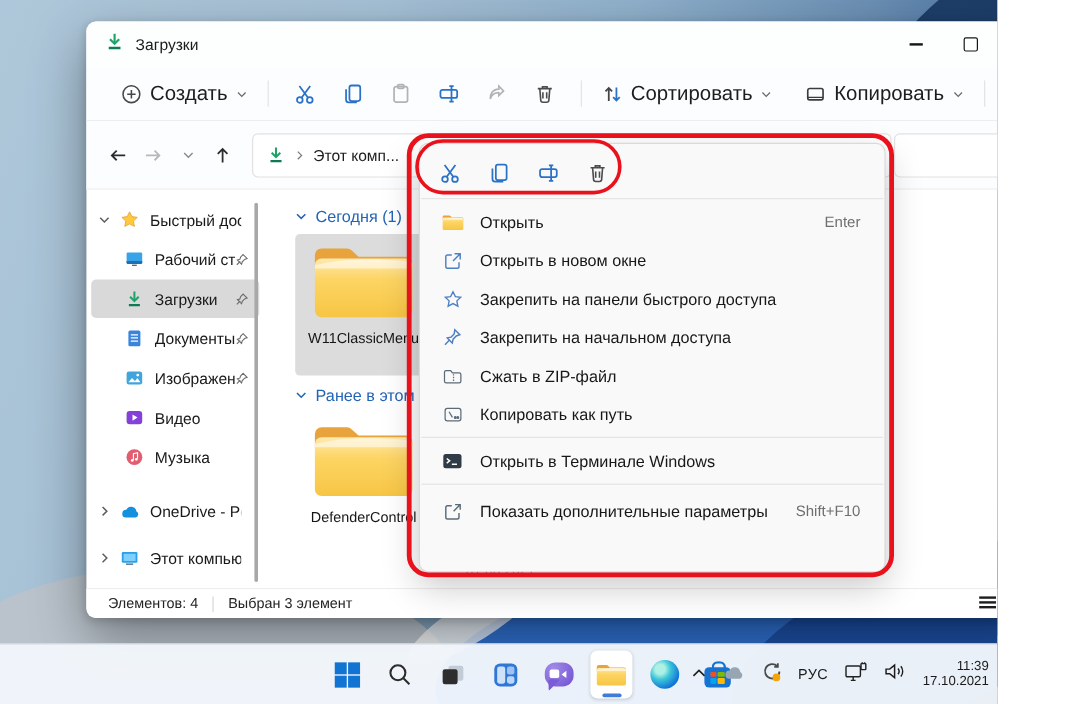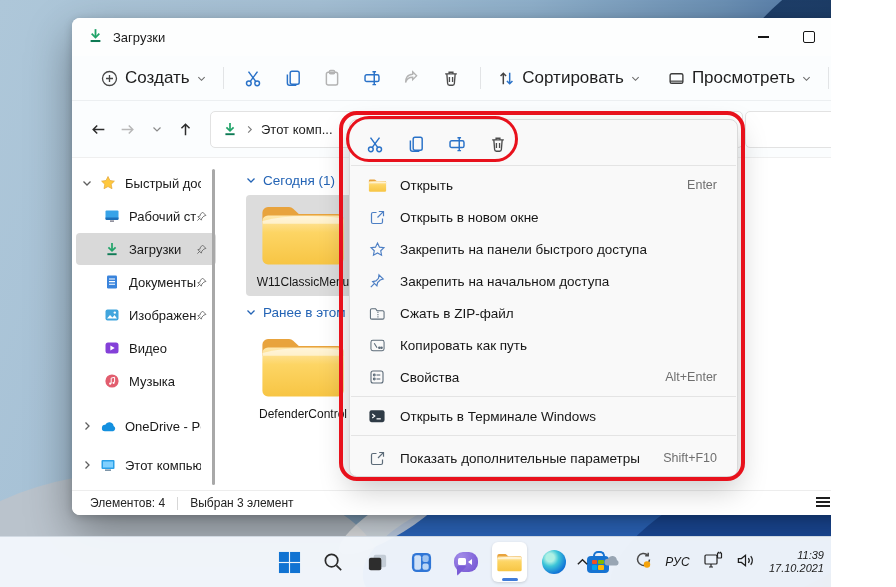--- a/index.html
+++ b/index.html
@@ -230,7 +230,7 @@
             <rect x="2" y="3.5" width="12" height="9" rx="1.5" fill="none" stroke="#3c3c3c" stroke-width="1.3"></rect>
             <path d="M2 10.5h12" stroke="#3c3c3c" stroke-width="1.1"></path>
           </svg>
-        <span>Просмотреть</span>
+        <span>Копировать</span>
         <svg width="9" height="9" viewBox="0 0 10 10">
             <path d="M1.5 3.5 5 7l3.5-3.5" fill="none" stroke="#6a6a6a" stroke-width="1.2"></path>
           </svg>

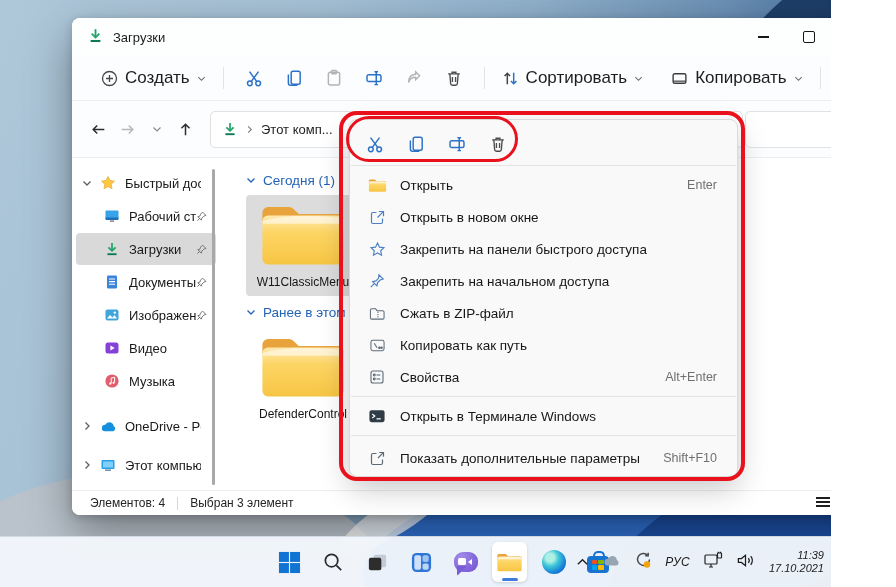--- a/index.html
+++ b/index.html
@@ -49,7 +49,7 @@
 
   .content{flex:1;position:relative;padding:13px 0 0 18px;box-sizing:border-box;}
   .ghead{display:flex;align-items:center;gap:7px;color:#2464b5;font-size:13.5px;height:20px;}
-  .tile{width:114px;border-radius:4px;margin:5px 0 4px 0;padding:5px 2px 7px;text-align:center;box-sizing:border-box;}
+  .tile{width:114px;border-radius:4px;margin:5px 0 4px 0;padding:5px 2px 24px;text-align:center;box-sizing:border-box;}
   .tile.sel{background:#dcdcdc;}
   .tile svg{display:block;margin:0 auto;}
   .tlabel{font-size:12px;color:#161616;margin-top:5px;white-space:nowrap;}

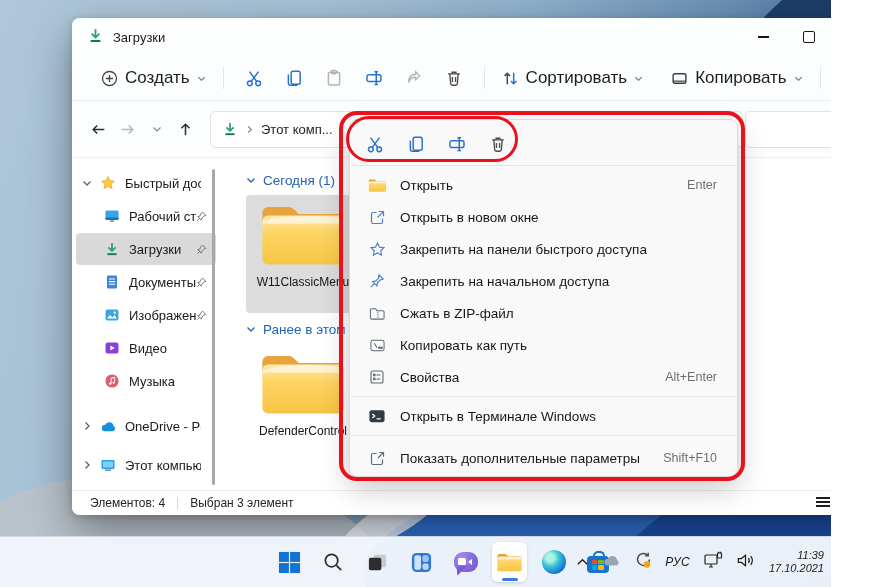--- a/index.html
+++ b/index.html
@@ -562,21 +562,6 @@
         </span>
       <span>Копировать как путь</span>
     </div>
-    <div class="mi">
-      <span class="ic">
-          <svg width="16" height="16" viewBox="0 0 16 16">
-            <g stroke="#5c6b78" stroke-width="1.1" fill="none">
-              <rect x="2" y="2" width="12" height="12" rx="2"></rect>
-              <circle cx="5.3" cy="6" r=".9"></circle>
-              <path d="M7.5 6h3.8"></path>
-              <circle cx="5.3" cy="10" r=".9"></circle>
-              <path d="M7.5 10h3.8"></path>
-            </g>
-          </svg>
-        </span>
-      <span>Свойства</span>
-      <span class="sc">Alt+Enter</span>
-    </div>
     <div class="csep"></div>
     <div class="mi">
       <span class="ic">

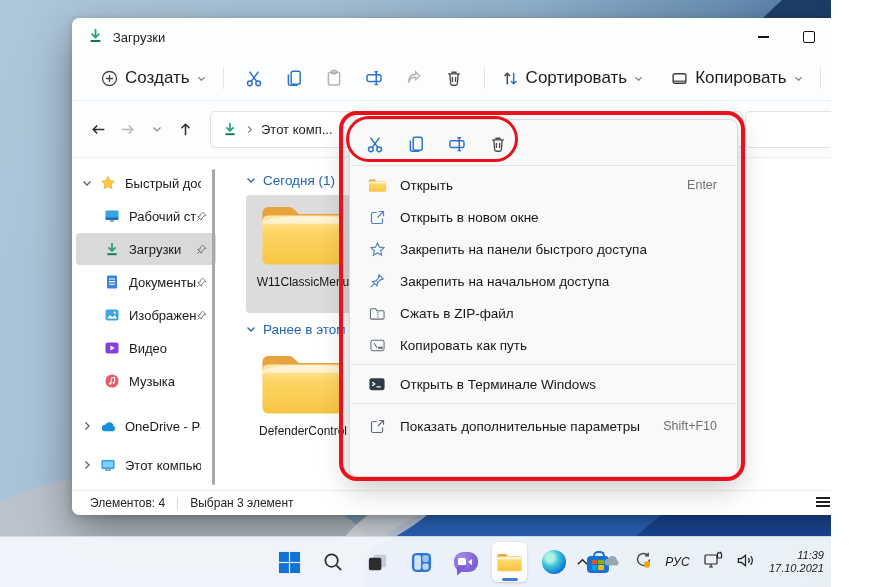--- a/index.html
+++ b/index.html
@@ -83,7 +83,7 @@
   .red-inner{position:absolute;left:346px;top:116px;width:172px;height:46px;border:3px solid #e8111c;border-radius:23px;z-index:31;pointer-events:none;box-sizing:border-box;}
 
   
-  .taskbar{position:absolute;left:0;right:0;bottom:0;height:50px;background:rgba(242,246,251,.97);border-top:1px solid rgba(120,140,160,.25);z-index:40;font-style:italic;}
+  .taskbar{position:absolute;left:0;right:0;bottom:0;height:50px;background:rgba(242,246,251,.97);border-top:1px solid rgba(120,140,160,.25);z-index:40;}
   .tcenter{position:absolute;left:272px;top:5px;display:flex;gap:9px;align-items:center;}
   .tapp{width:35px;height:40px;display:flex;align-items:center;justify-content:center;border-radius:6px;position:relative;}
   .tapp.active{background:#fff;box-shadow:0 1px 3px rgba(0,0,0,.15);}

